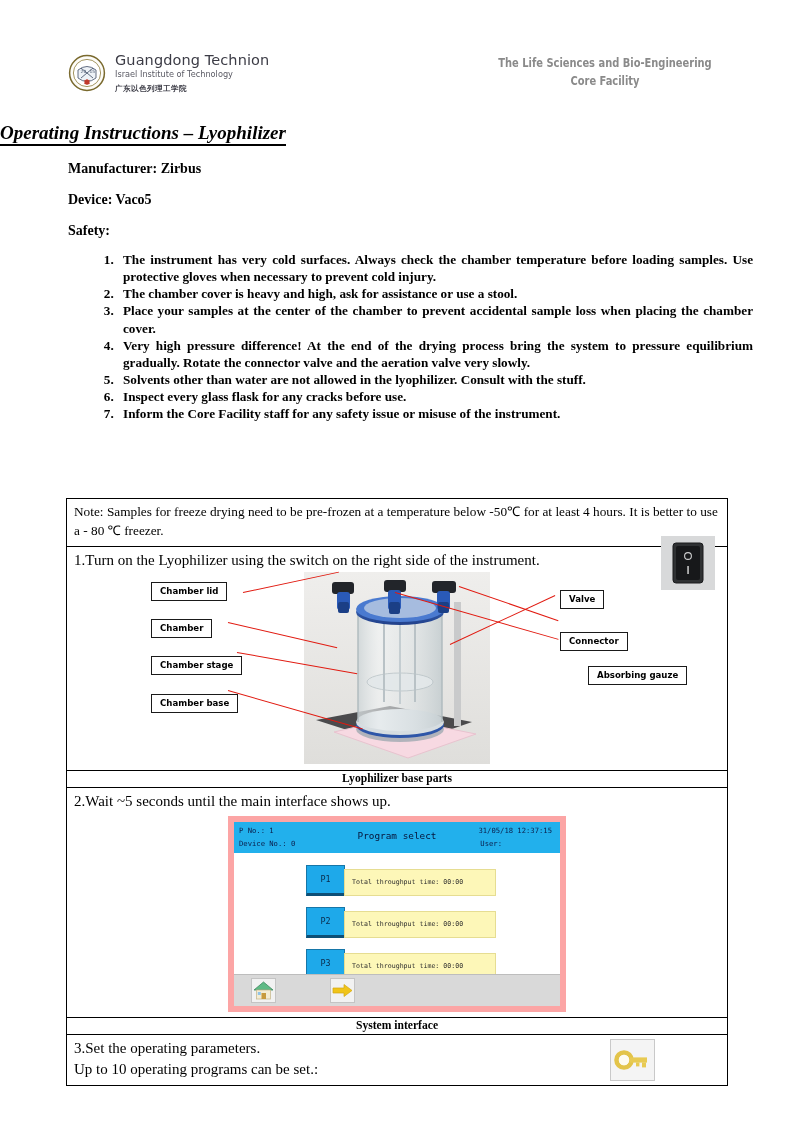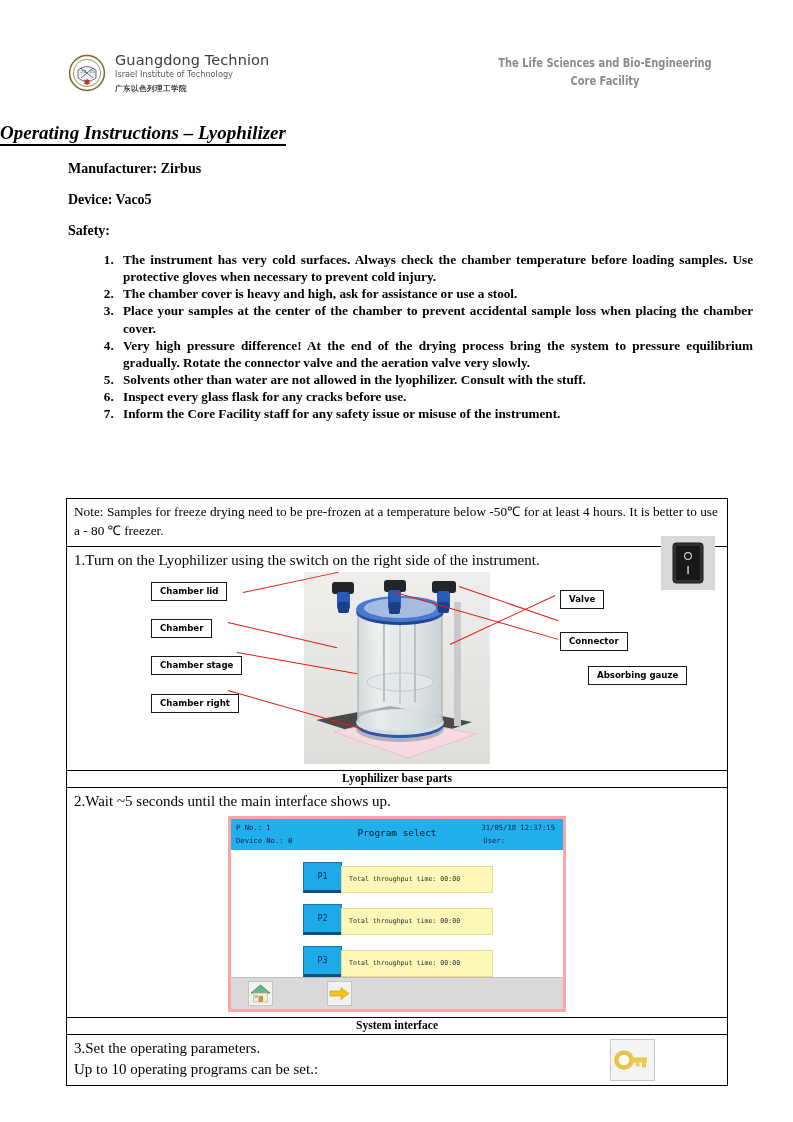--- a/index.html
+++ b/index.html
@@ -249,7 +249,7 @@
         <div class="callout" style="left:84px; top:12px;"><span>Chamber lid</span></div>
         <div class="callout" style="left:84px; top:49px;"><span>Chamber</span></div>
         <div class="callout" style="left:84px; top:86px;"><span>Chamber stage</span></div>
-        <div class="callout" style="left:84px; top:124px;"><span>Chamber right</span></div>
+        <div class="callout" style="left:84px; top:124px;"><span>Chamber base</span></div>
 
         <div class="callout" style="left:493px; top:20px;"><span>Valve</span></div>
         <div class="callout" style="left:493px; top:62px;"><span>Connector</span></div>

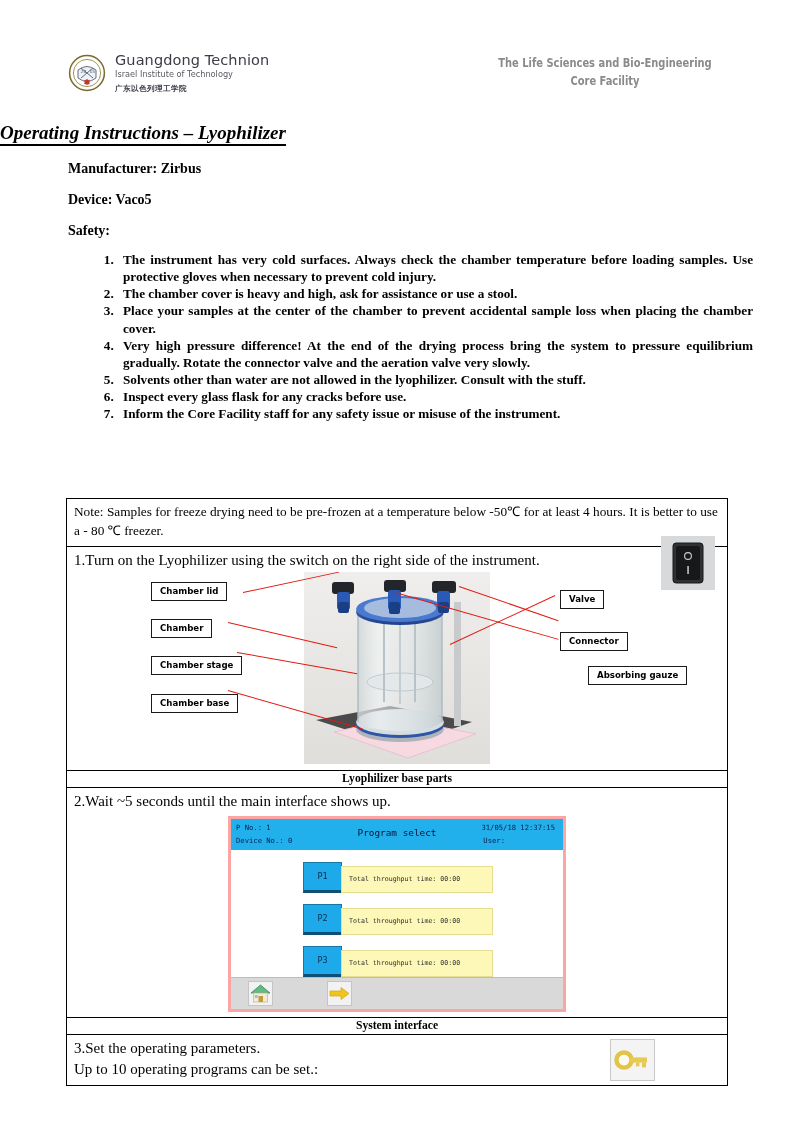--- a/index.html
+++ b/index.html
@@ -71,7 +71,7 @@
   
   .hmi-wrap { position:relative; height:205px; }
   .hmi { position:absolute; left:161px; top:4px; width:338px; height:196px;
-         background:#ffffff; border:3px solid #fca5a5; box-sizing:border-box; }
+         background:#ffffff; border:6px solid #fca5a5; box-sizing:border-box; }
   .hmi-top { height:31px; background:#22b0ec; position:relative; color:#0b1d4a;
              font-family:"DejaVu Sans Mono", monospace; font-size:7.2px; }
   .hmi-top .tl { position:absolute; left:5px; top:4px; }

